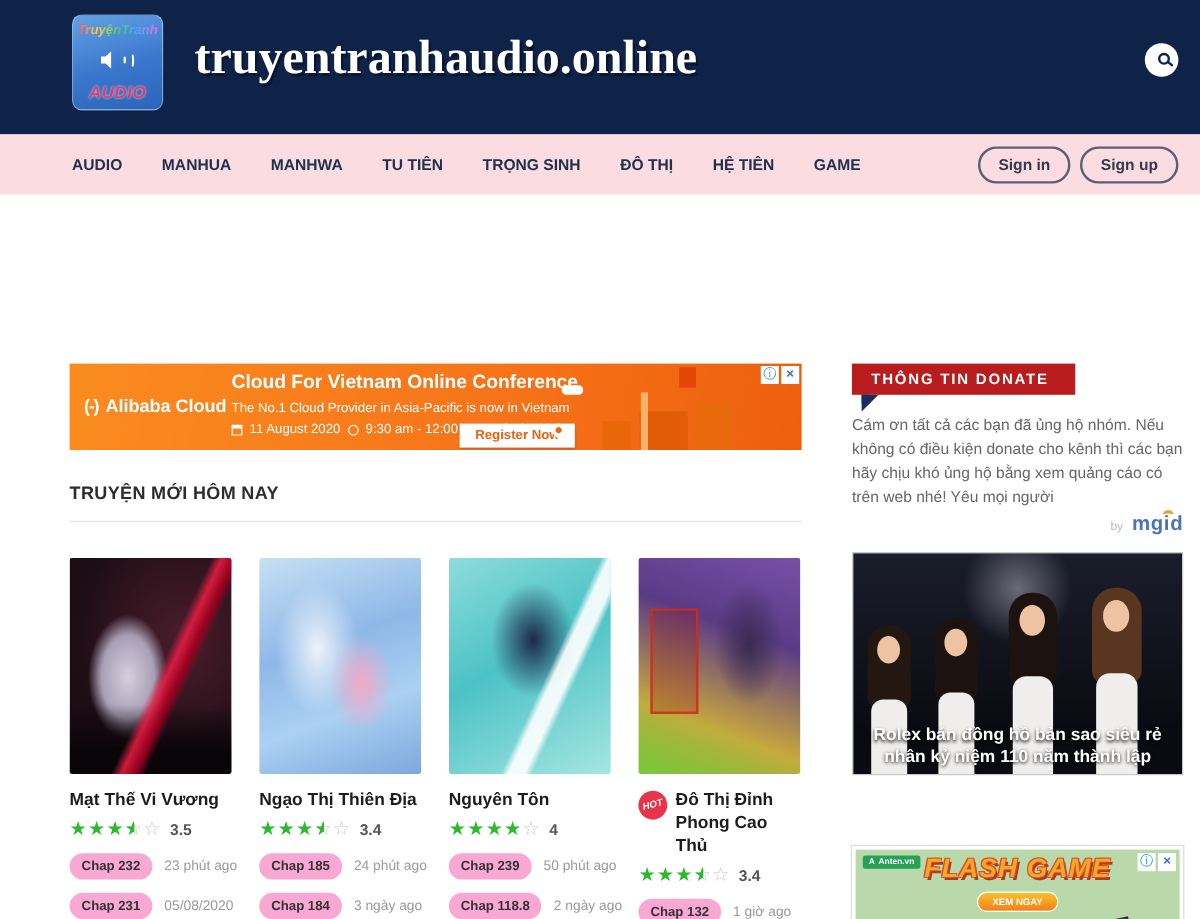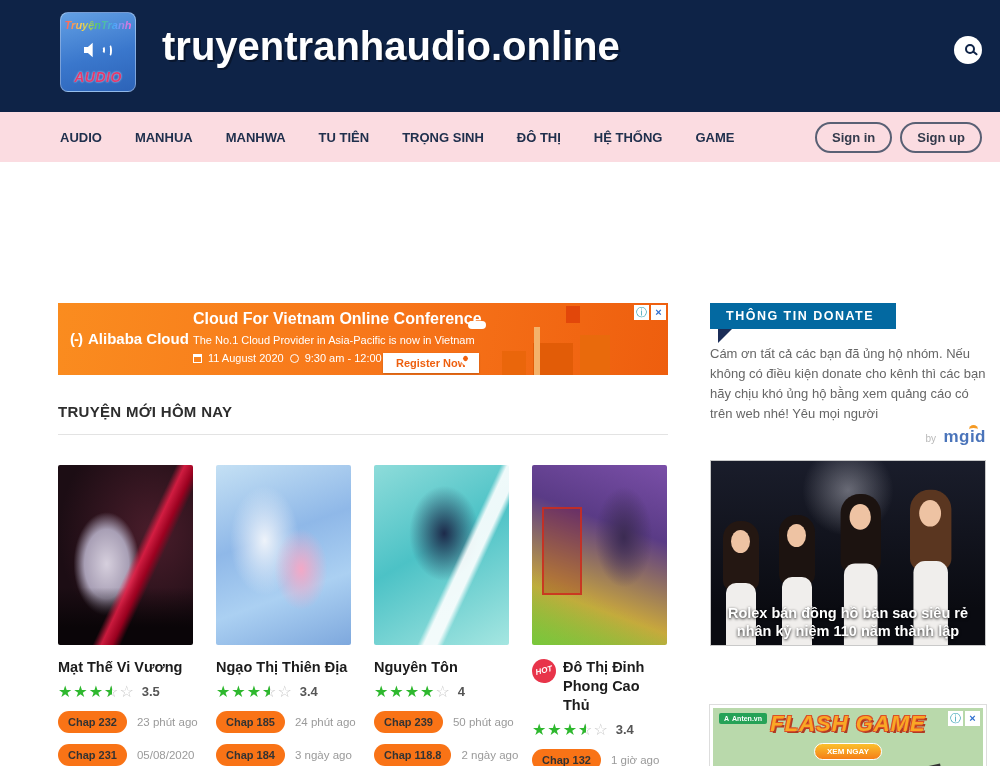--- a/index.html
+++ b/index.html
@@ -27,7 +27,7 @@
   .logo-line2 { font-size:14px; font-weight:bold; font-style:italic; color:#e23a6e;
     text-shadow:0 0 2px rgba(255,255,255,.8); letter-spacing:.5px; }
   .site-title { position:absolute; left:162px; top:24px; margin:0;
-    font-family:Liberation Sans, sans-serif; font-size:40px; font-weight:bold; color:#ffffff;
+    font-family:Liberation Serif, serif; font-size:40px; font-weight:bold; color:#ffffff;
     text-shadow:2px 2px 0 rgba(0,0,0,.35); cursor:pointer; }
   .search-btn { position:absolute; right:18px; top:36px; width:28px; height:28px; border:none;
     border-radius:50%; background:#ffffff; cursor:pointer; display:flex; align-items:center; justify-content:center; }

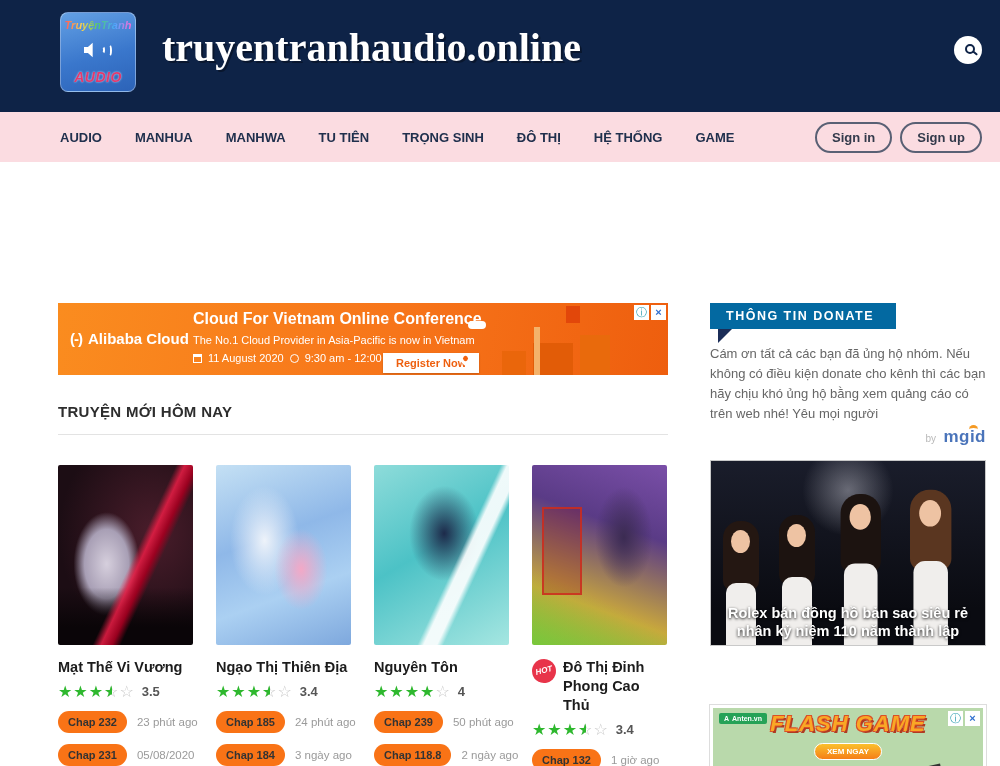--- a/index.html
+++ b/index.html
@@ -183,7 +183,7 @@
     <a class="nav-item">TU TIÊN</a>
     <a class="nav-item">TRỌNG SINH</a>
     <a class="nav-item">ĐÔ THỊ</a>
-    <a class="nav-item">HỆ THỐNG</a>
+    <a class="nav-item">HỆ TIÊN</a>
     <a class="nav-item">GAME</a>
     <span class="nav-spacer"></span>
   <button class="pill-btn">Sign in</button>

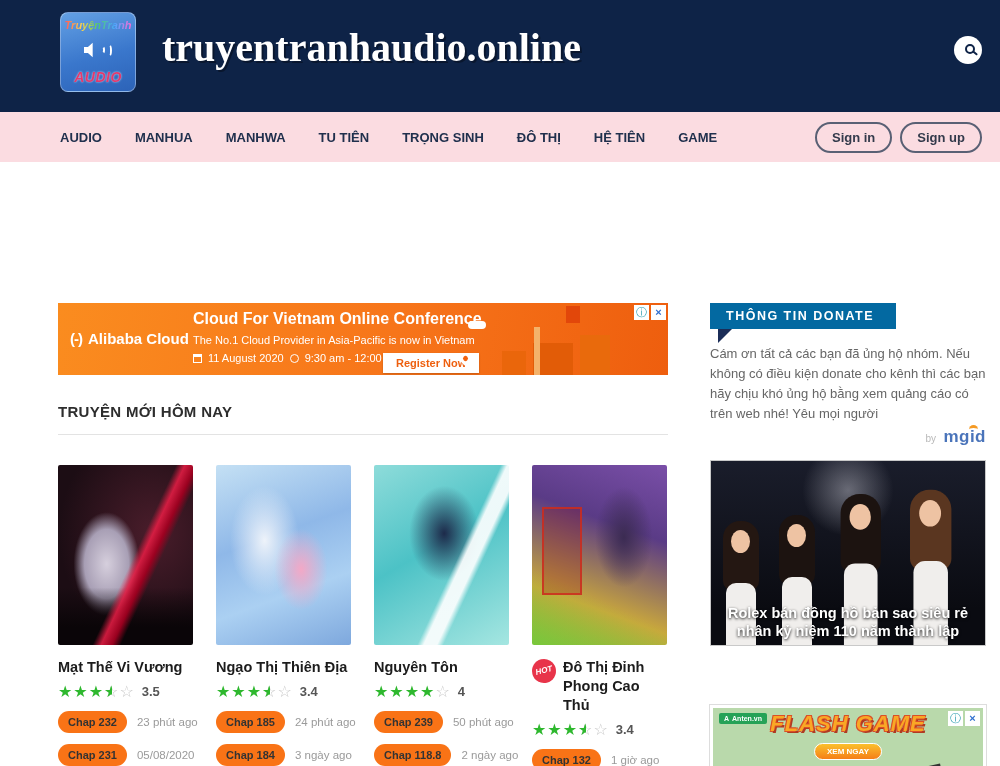--- a/index.html
+++ b/index.html
@@ -117,7 +117,7 @@
   .chap-time { font-size:11.5px; color:#9a9a9a; white-space:nowrap; }
 
   
-  .donate-banner { position:absolute; left:710px; top:303px; background:#0369a1; color:#fff;
+  .donate-banner { position:absolute; left:710px; top:303px; background:#b91c1c; color:#fff;
     font-size:12.5px; font-weight:bold; letter-spacing:1.5px; padding:6px 22px 6px 16px; }
   .donate-banner::after { content:""; position:absolute; left:8px; top:100%;
     border:7px solid transparent; border-top-color:#1b2d58; border-left-color:#1b2d58; }

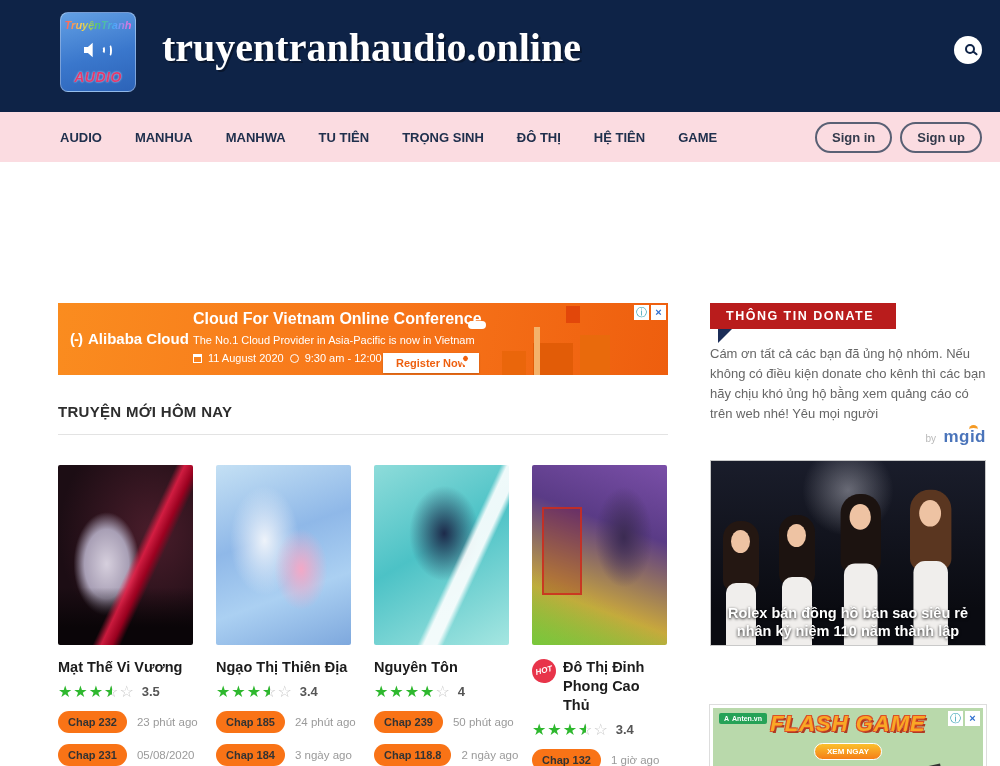--- a/index.html
+++ b/index.html
@@ -112,7 +112,7 @@
   .rating-value { font-size:13px; font-weight:bold; color:#555; margin-left:7px; }
   .chap-rows { margin-top:11px; }
   .chap-row { display:flex; align-items:center; gap:10px; margin-bottom:11px; }
-  .chap-pill { background:#f97316; border:none; border-radius:12px; padding:5px 10px;
+  .chap-pill { background:#f9a8d4; border:none; border-radius:12px; padding:5px 10px;
     font-size:11px; font-weight:bold; color:#333; cursor:pointer; font-family:inherit; white-space:nowrap; }
   .chap-time { font-size:11.5px; color:#9a9a9a; white-space:nowrap; }
 

